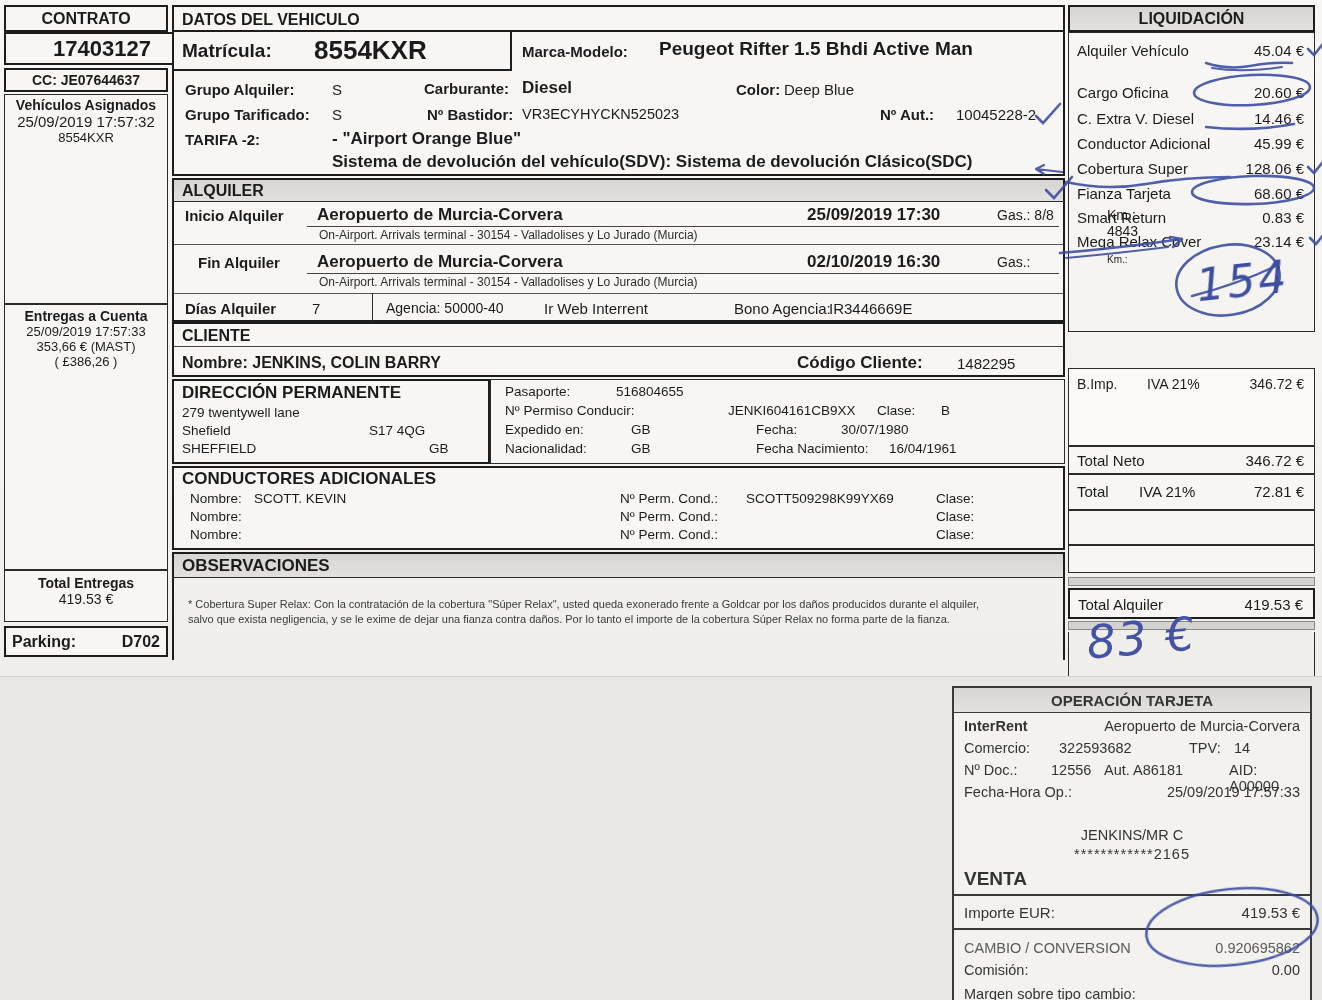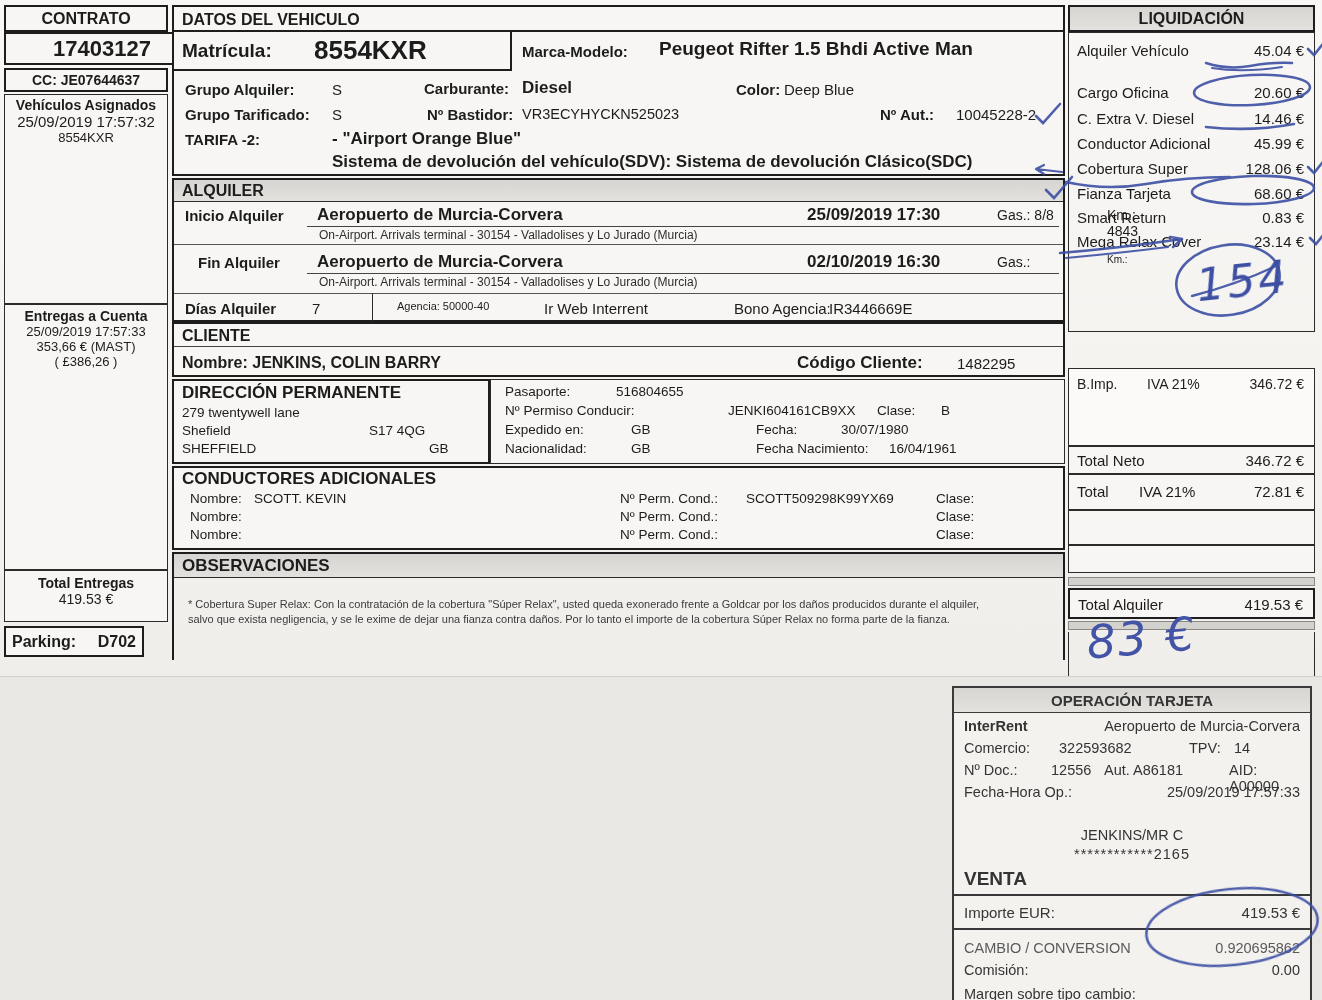--- a/index.html
+++ b/index.html
@@ -112,7 +112,7 @@
     <span class="b" style="position:absolute;left:11px;top:120px;font-size:15px;">Días Alquiler</span>
     <span style="position:absolute;left:138px;top:120px;font-size:15px;">7</span>
     <div style="position:absolute;left:198px;top:113px;height:29px;border-left:1.4px solid #2b2b2b;"></div>
-    <span style="position:absolute;left:223px;top:120px;font-size:11px;">Agencia:  50000-40</span>
+    <span style="position:absolute;left:212px;top:120px;font-size:14px;">Agencia:  50000-40</span>
     <span style="position:absolute;left:370px;top:120px;font-size:15px;">Ir Web Interrent</span>
     <span style="position:absolute;left:560px;top:120px;font-size:15px;">Bono Agencia:</span>
     <span style="position:absolute;left:655px;top:120px;font-size:15px;">IR3446669E</span>

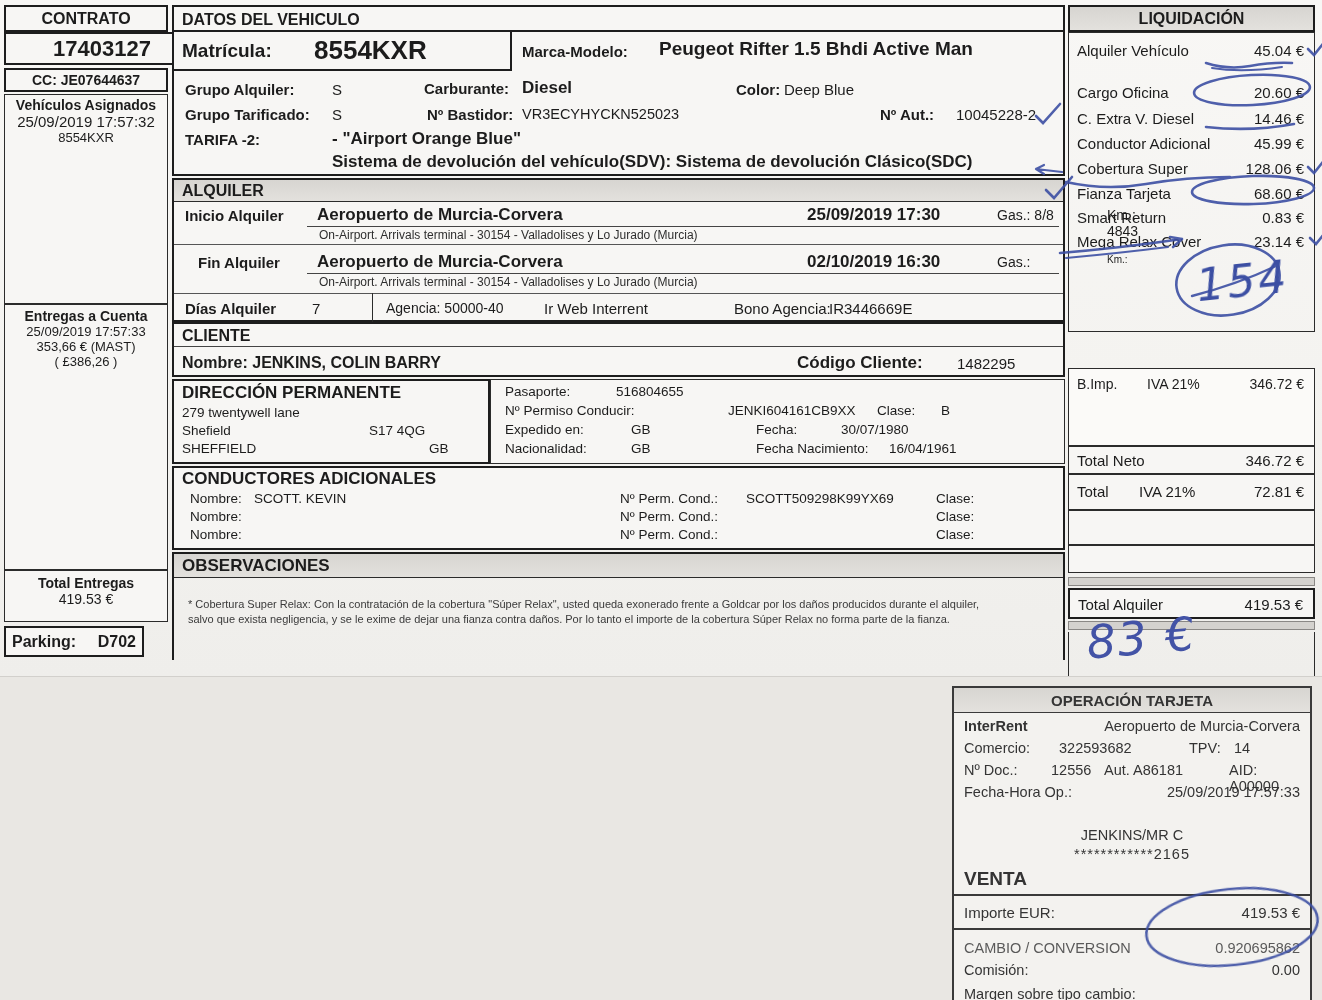--- a/index.html
+++ b/index.html
@@ -52,7 +52,7 @@
     <div class="b" style="font-size:14px;">Total Entregas</div>
     <div style="font-size:14px;">419.53 €</div>
   </div>
-  <div class="abs box flex" style="left:4px;top:626px;width:140px;height:31px;padding:0 6px;border-width:2.5px;">
+  <div class="abs box flex" style="left:4px;top:626px;width:164px;height:31px;padding:0 6px;border-width:2.5px;">
     <span class="b" style="font-size:16px;">Parking:</span>
     <span class="b" style="font-size:16px;">D702</span>
   </div>

